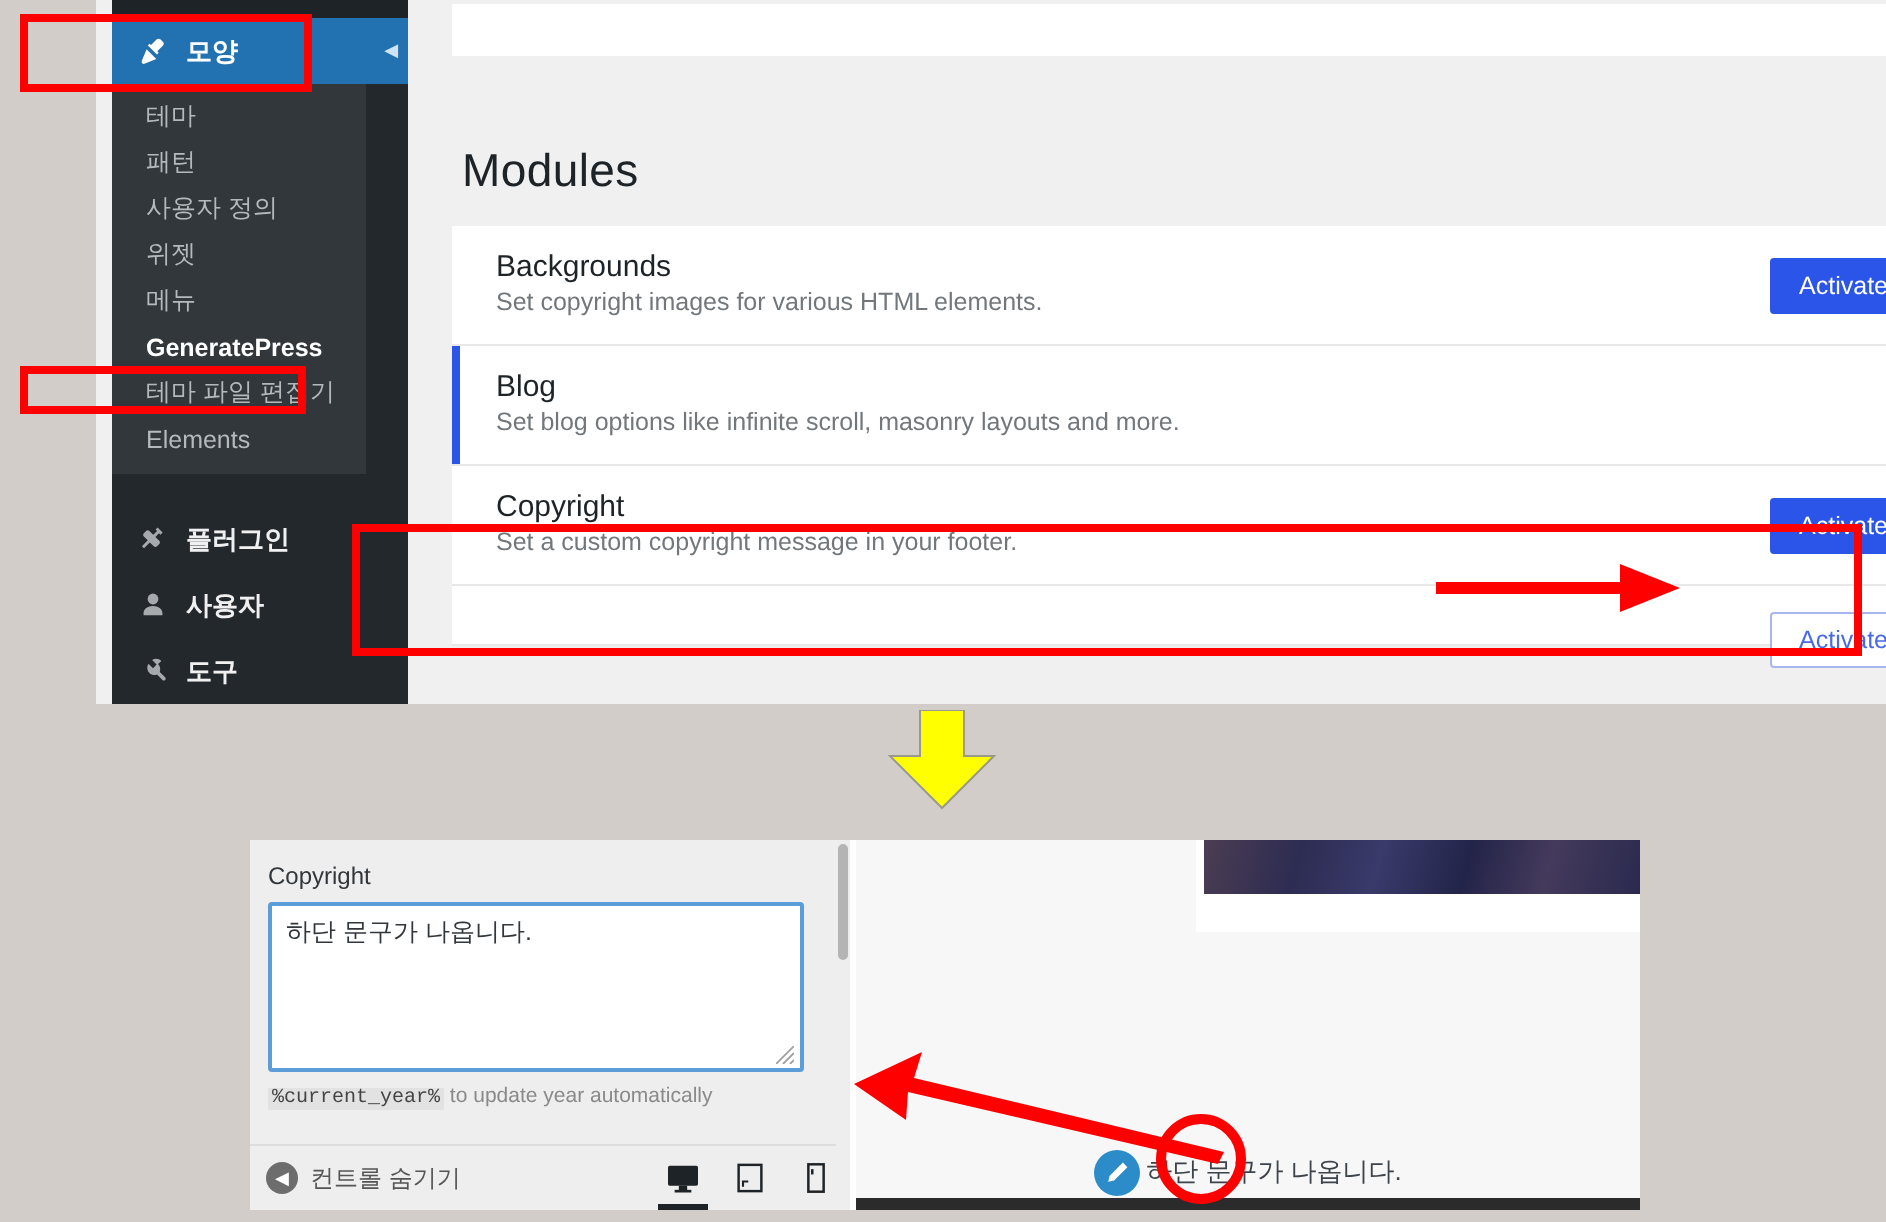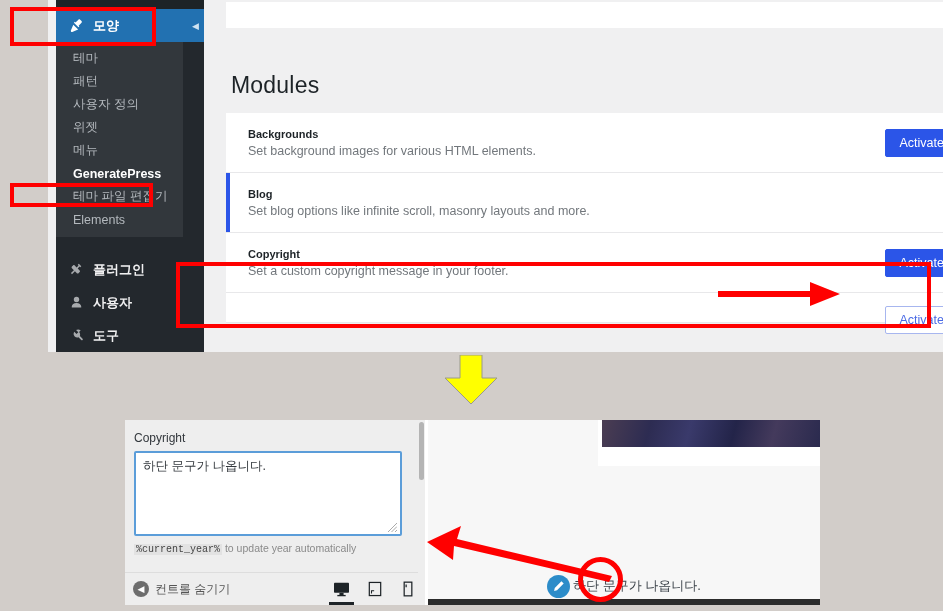--- a/index.html
+++ b/index.html
@@ -44,7 +44,7 @@
   .mod-row .accent{position:absolute;left:0;top:0;bottom:0;width:4px;background:transparent;}
   .mod-row.active .accent{background:#2b55e8;}
   .mod-texts{flex:1;}
-  .mod-name{font-size:11px;font-weight:bold;color:#1d2327;line-height:16px;}
+  .mod-name{font-size:15px;font-weight:normal;color:#1d2327;line-height:16px;}
   .mod-desc{font-size:12.5px;color:#72777c;line-height:17px;margin-top:1px;}
   .mod-actions{display:flex;align-items:center;gap:14px;}
 

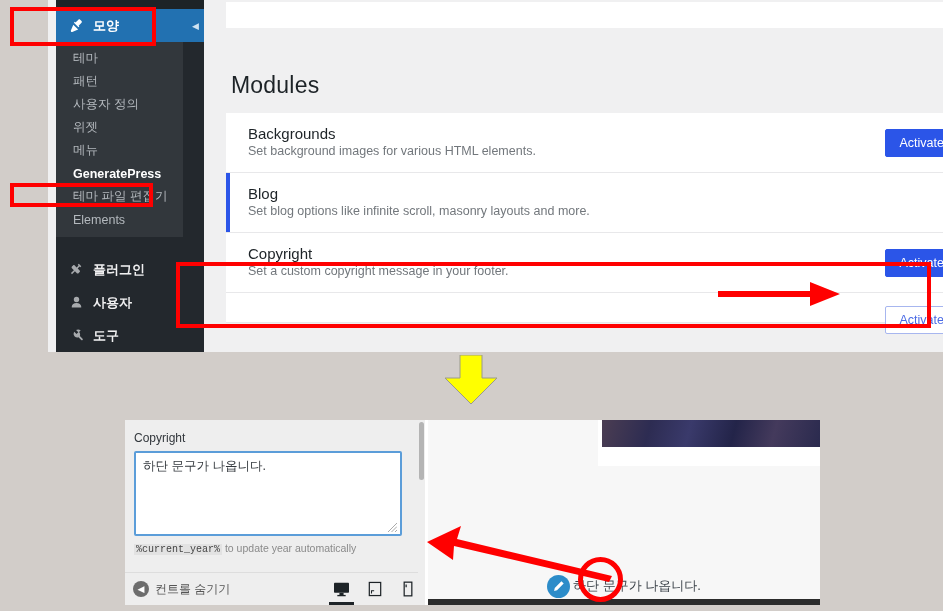--- a/index.html
+++ b/index.html
@@ -175,7 +175,7 @@
       <span class="accent"></span>
       <div class="mod-texts">
         <div class="mod-name">Backgrounds</div>
-        <div class="mod-desc">Set background images for various HTML elements.</div>
+        <div class="mod-desc">Set copyright images for various HTML elements.</div>
       </div>
       <div class="mod-actions">
         <button class="btn btn-primary">Activate</button>

